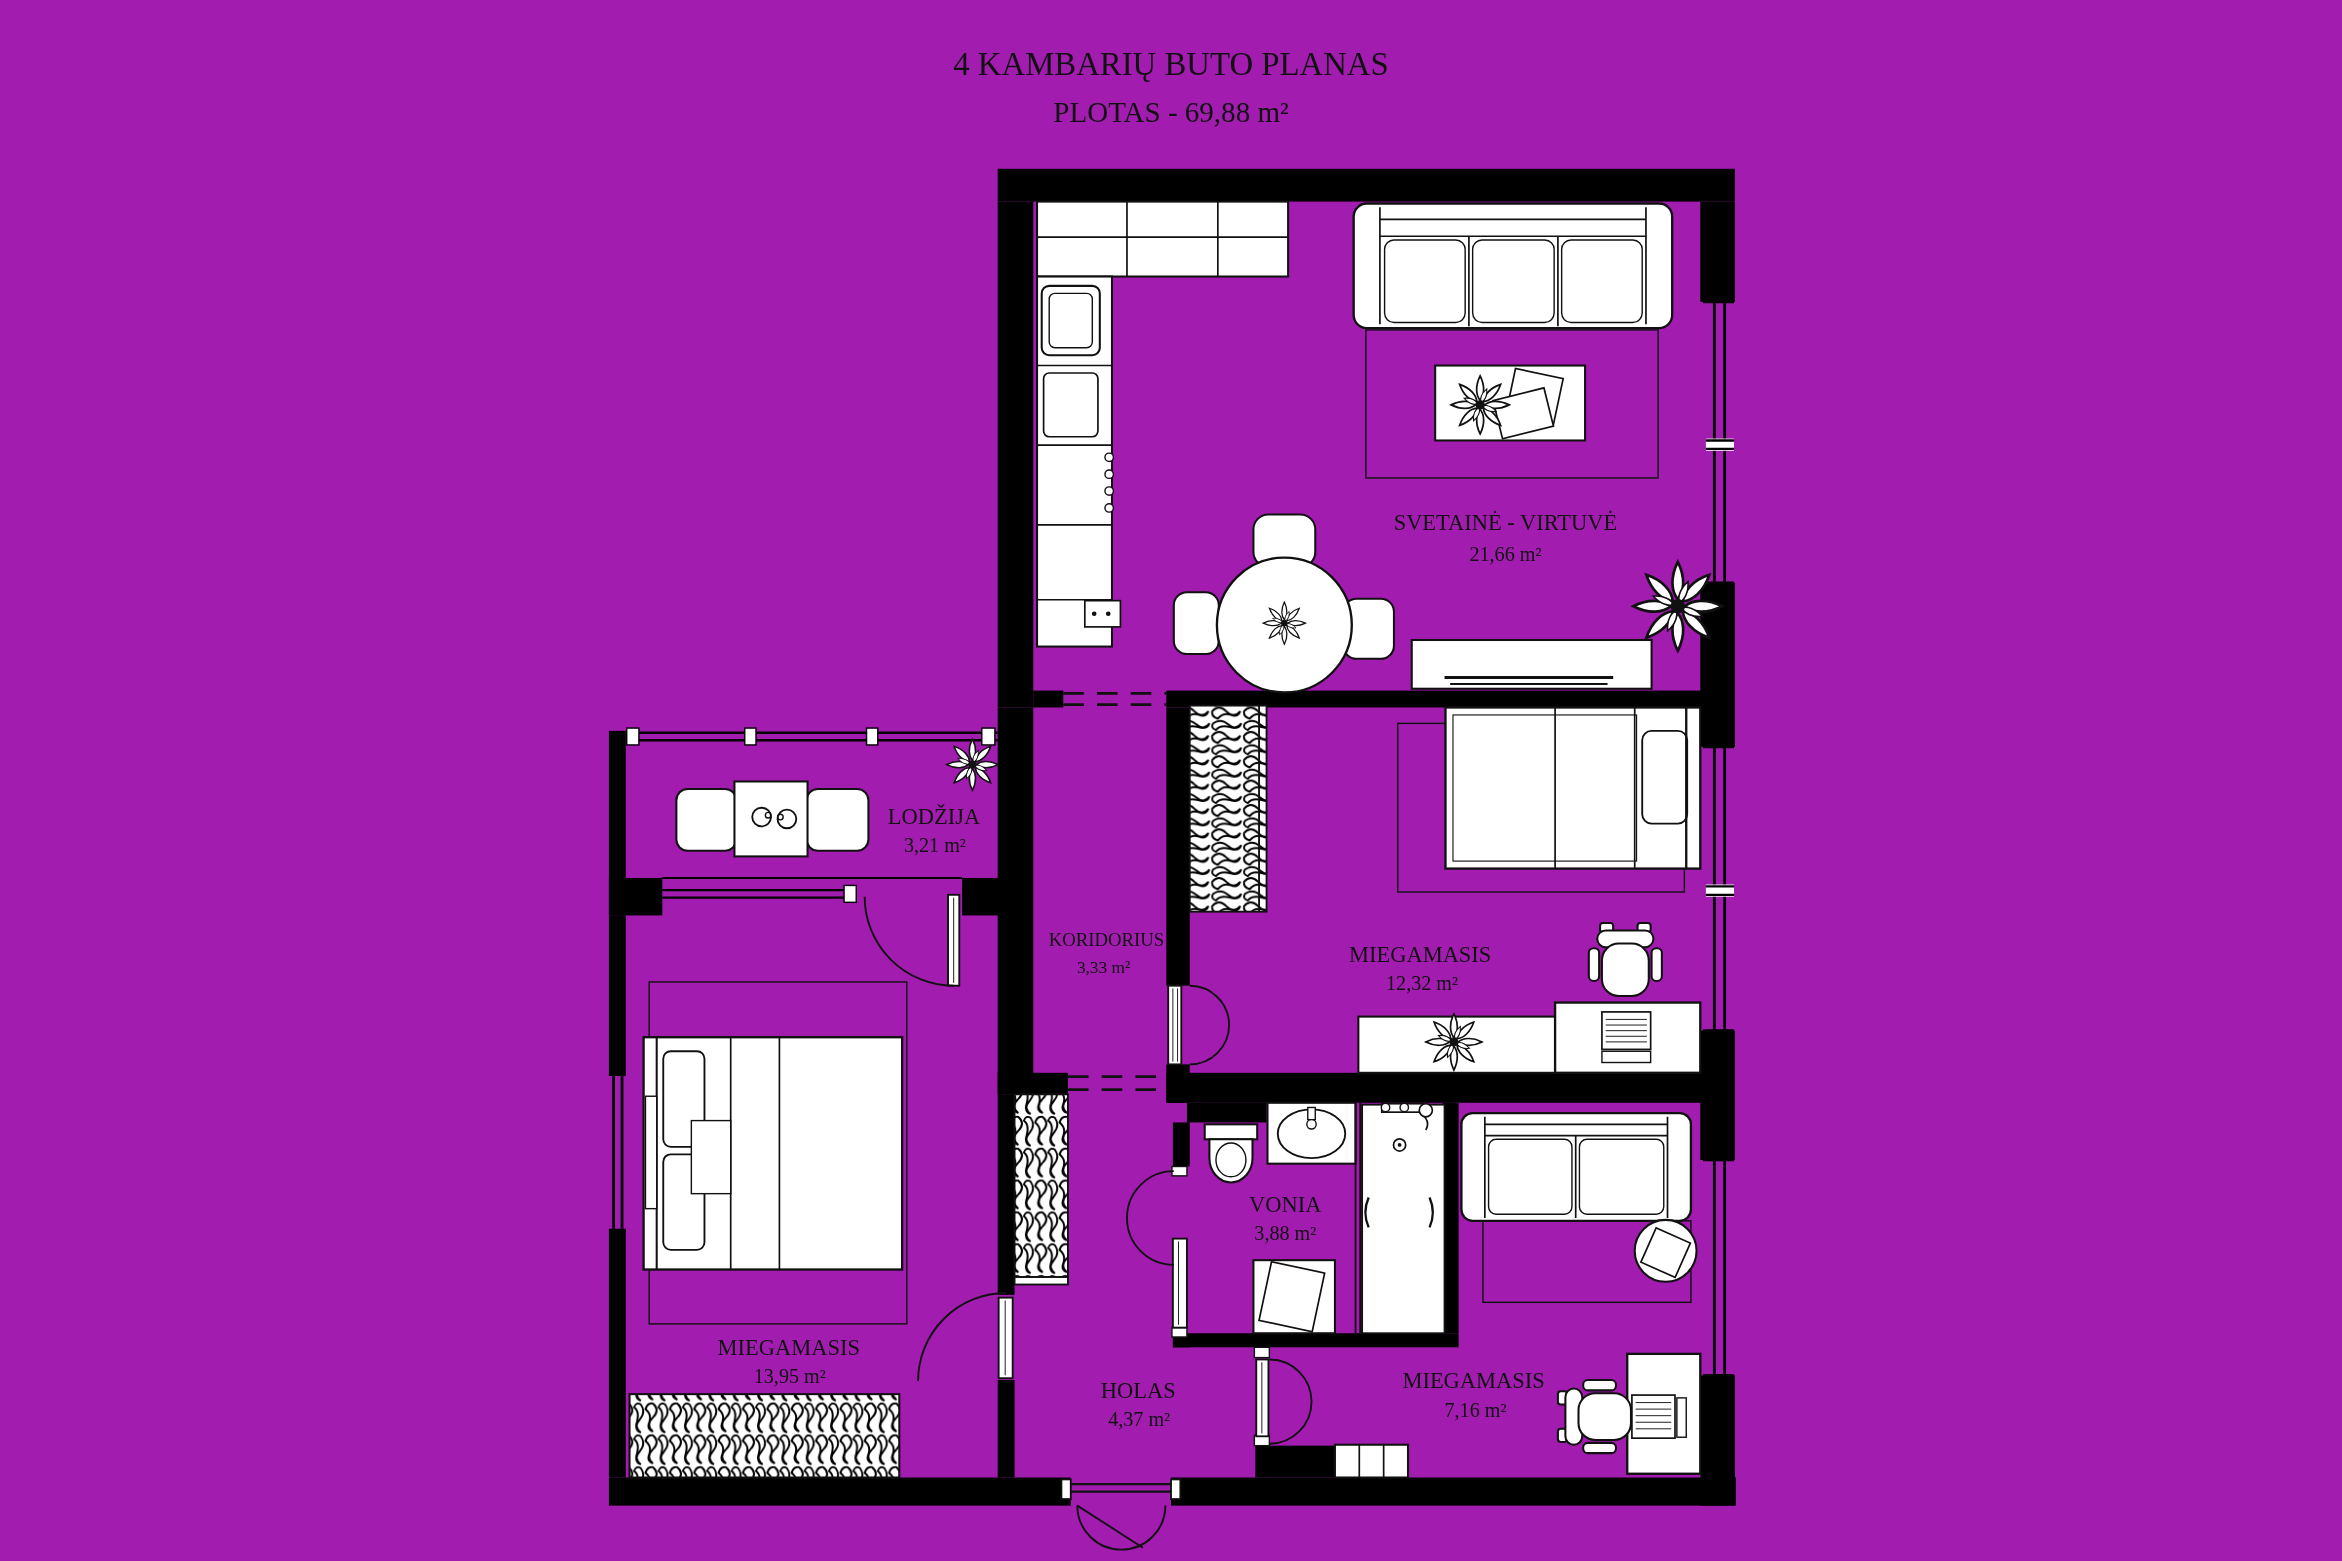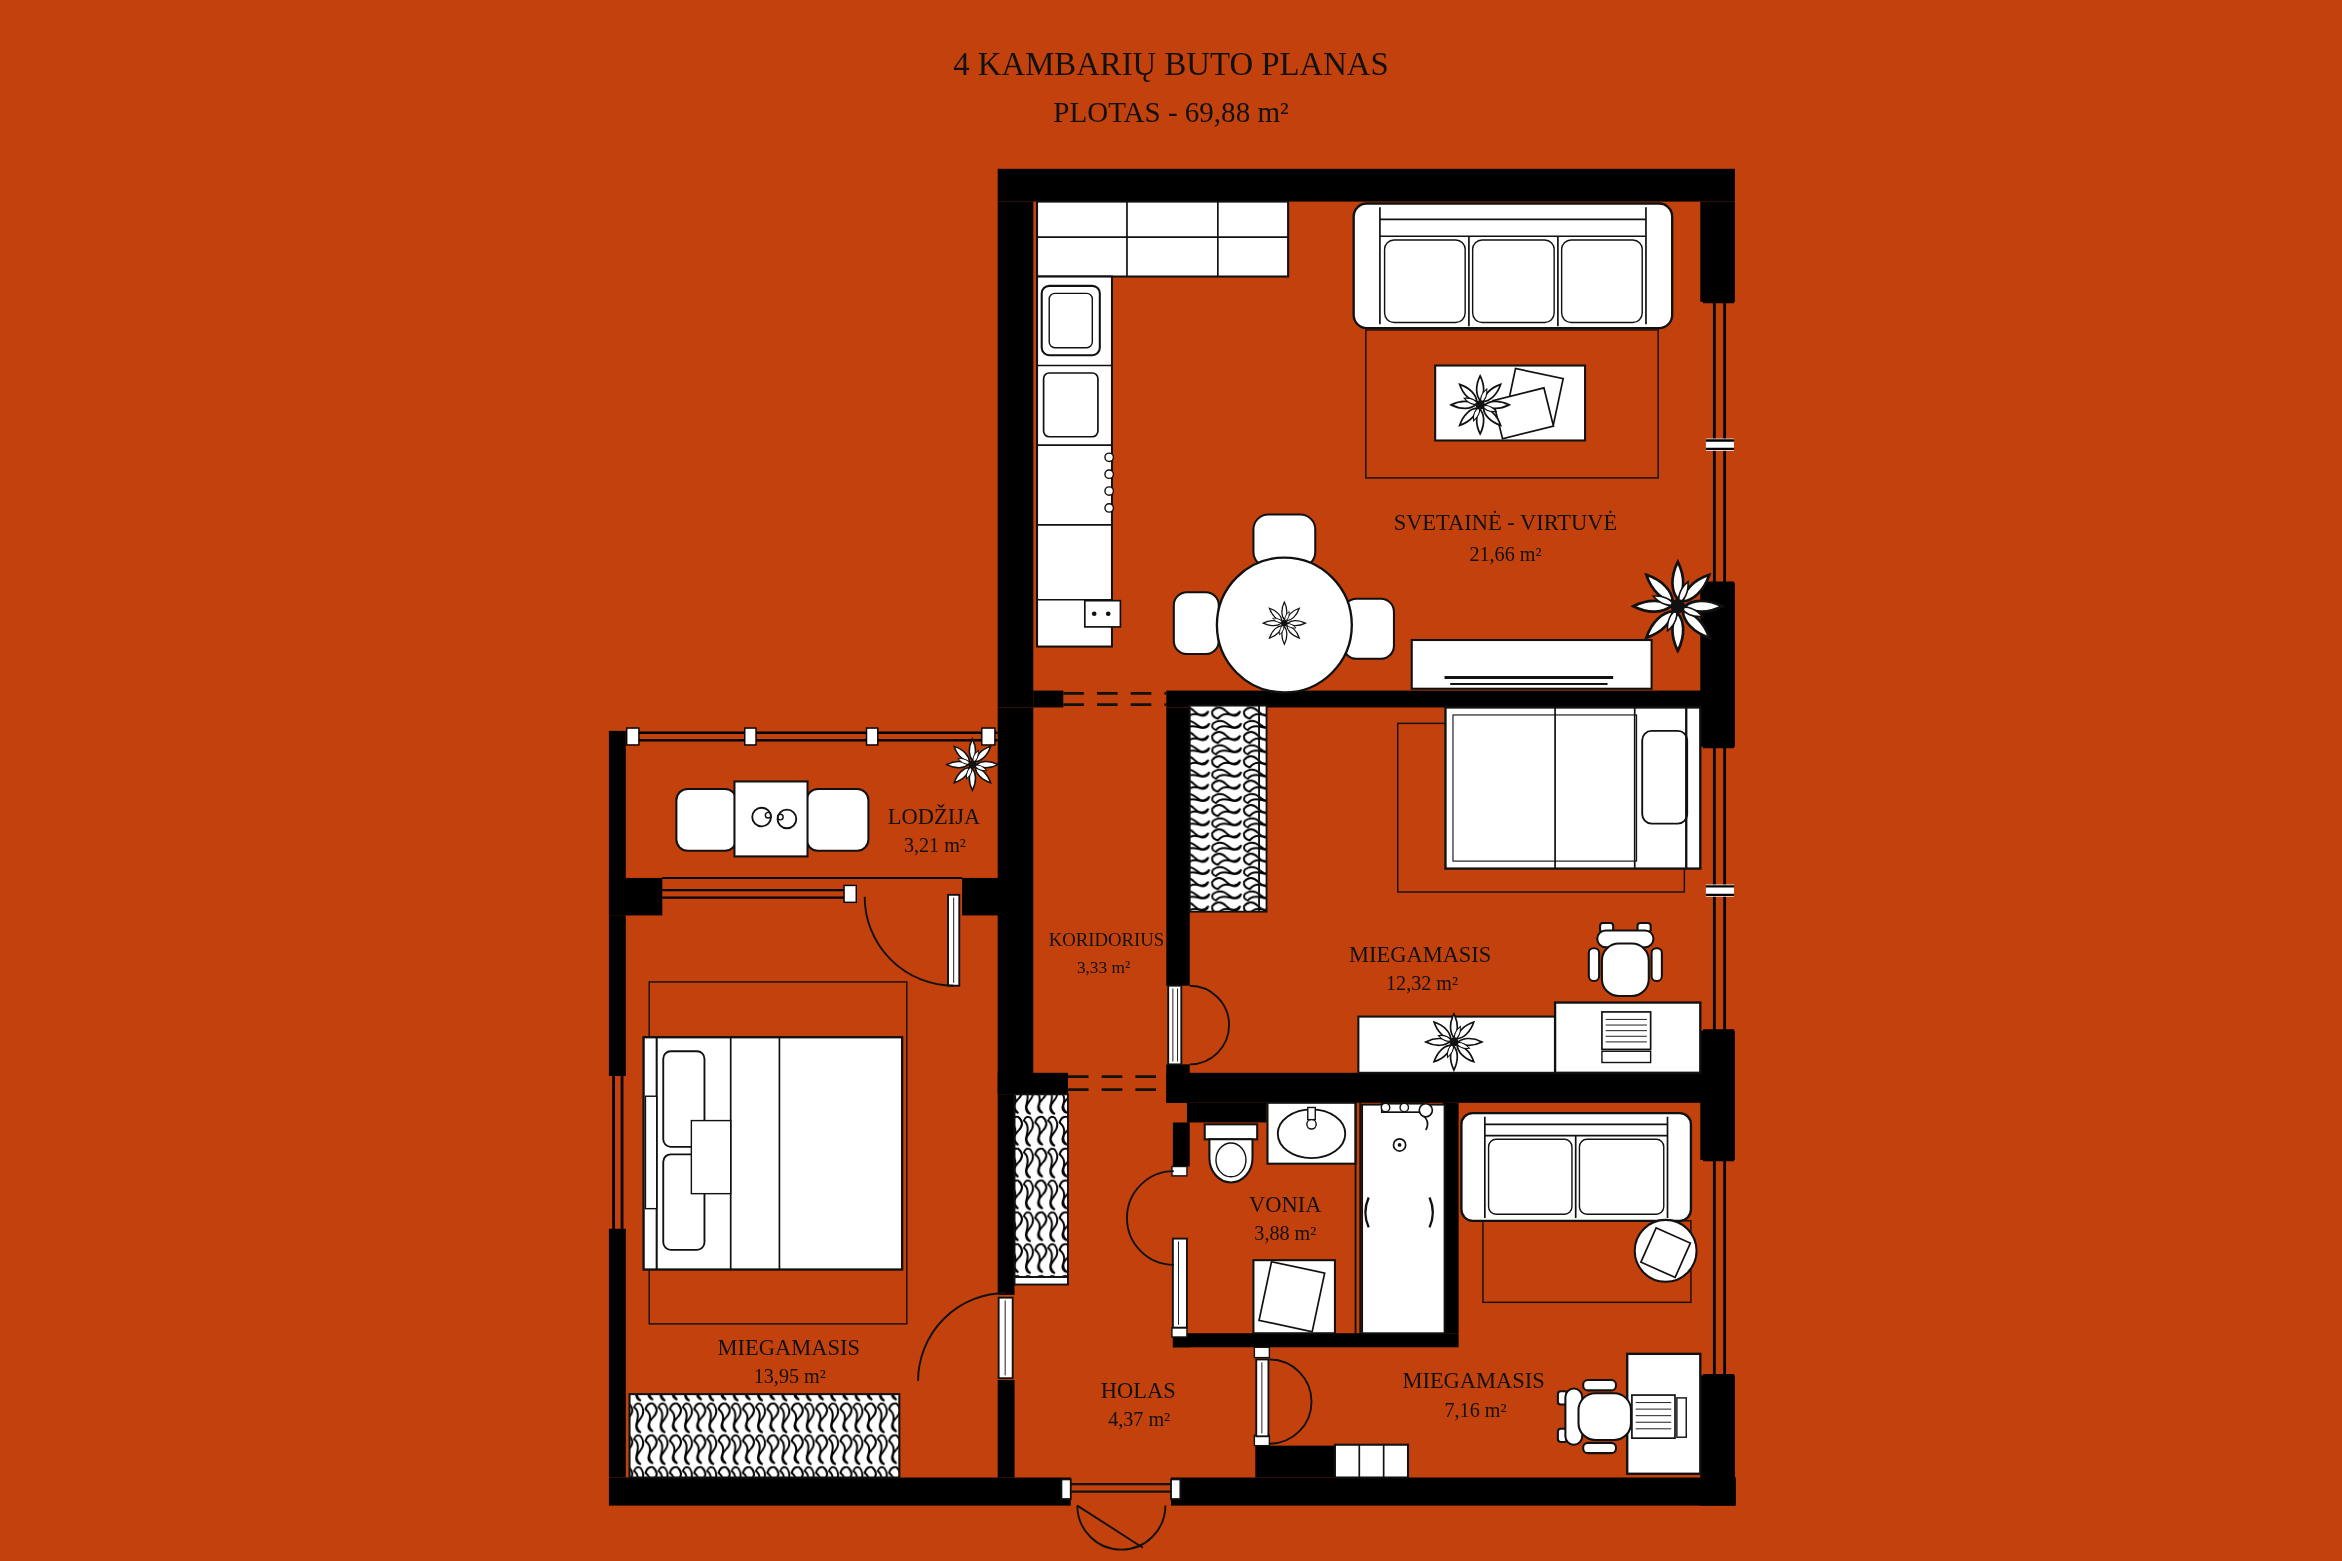--- a/index.html
+++ b/index.html
@@ -3,7 +3,7 @@
 <meta charset="utf-8">
 <style>
   html,body{margin:0;padding:0;background:#fff;}
-  .canvas{position:relative;width:2342px;height:1562px;background:#c2410c;overflow:hidden;
+  .canvas{position:relative;width:2342px;height:1562px;background:#a21caf;overflow:hidden;
           font-family:"Liberation Serif","DejaVu Serif",serif;}
   svg{position:absolute;left:0;top:0;}
   text{font-family:"Liberation Serif","DejaVu Serif",serif;fill:#111;}

